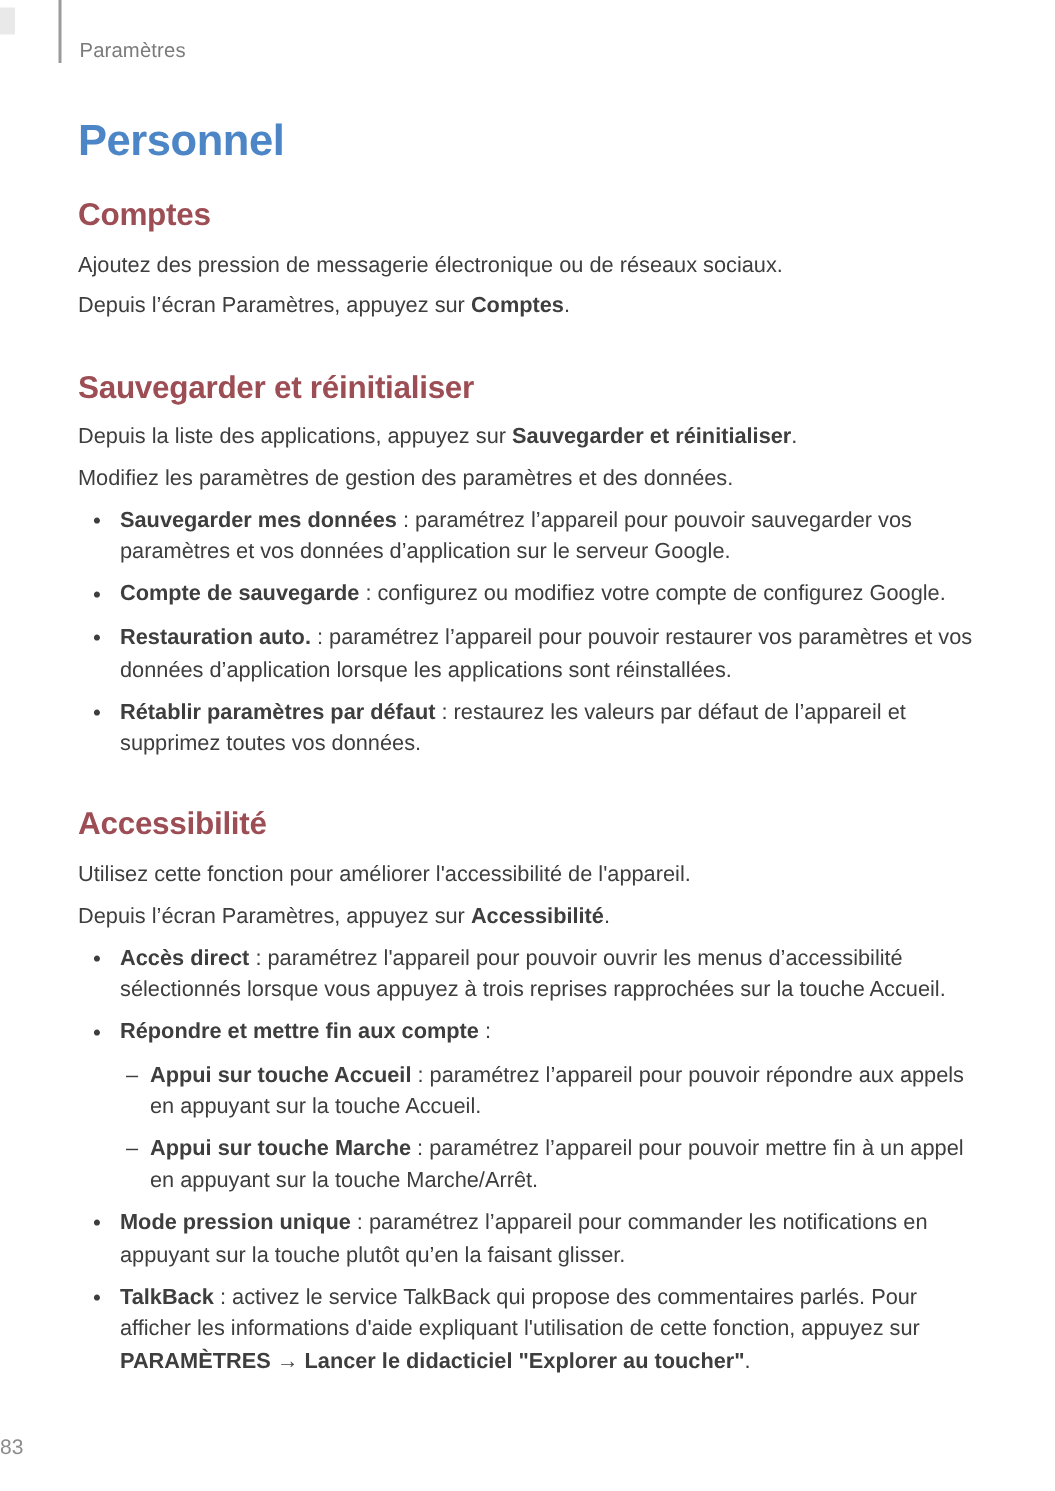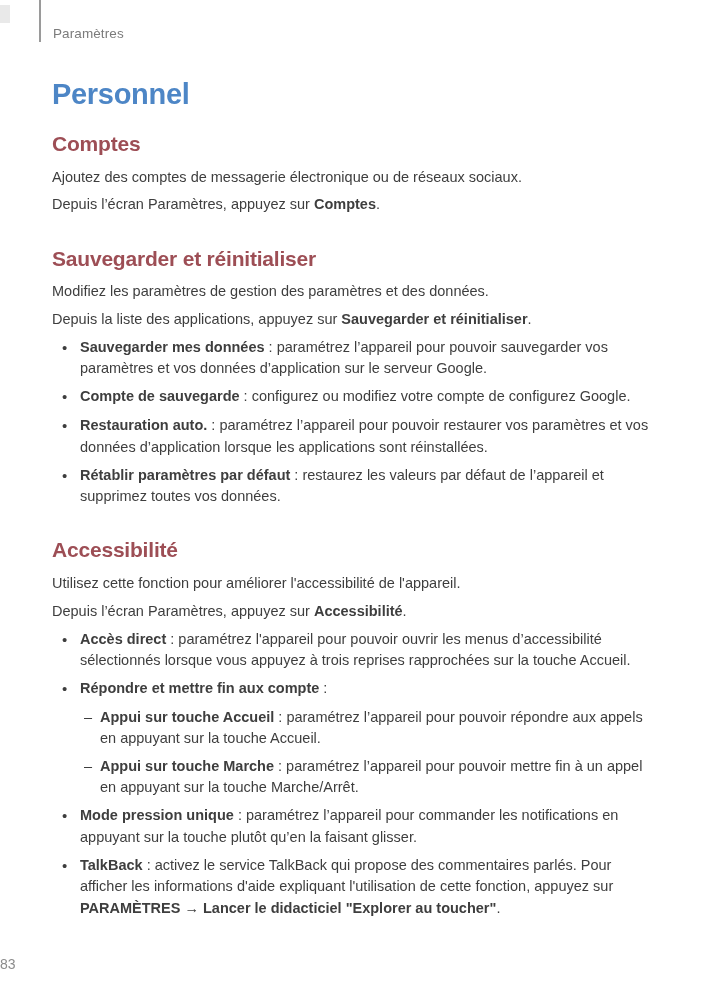--- a/index.html
+++ b/index.html
@@ -92,7 +92,7 @@
     <div id="sections">
         <section>
           <h2 class="section-heading">Comptes</h2>
-          <p class="para"><span class="txt"><span>Ajoutez des comptes de messagerie électronique ou de réseaux sociaux.</span></span></p>
+          <p class="para"><span class="txt"><span>Ajoutez des pression de messagerie électronique ou de réseaux sociaux.</span></span></p>
           <p class="para"><span class="txt"><span>Depuis l’écran Paramètres, appuyez sur </span><span class="b">Comptes</span><span>.</span></span></p>
         </section>
         <section>

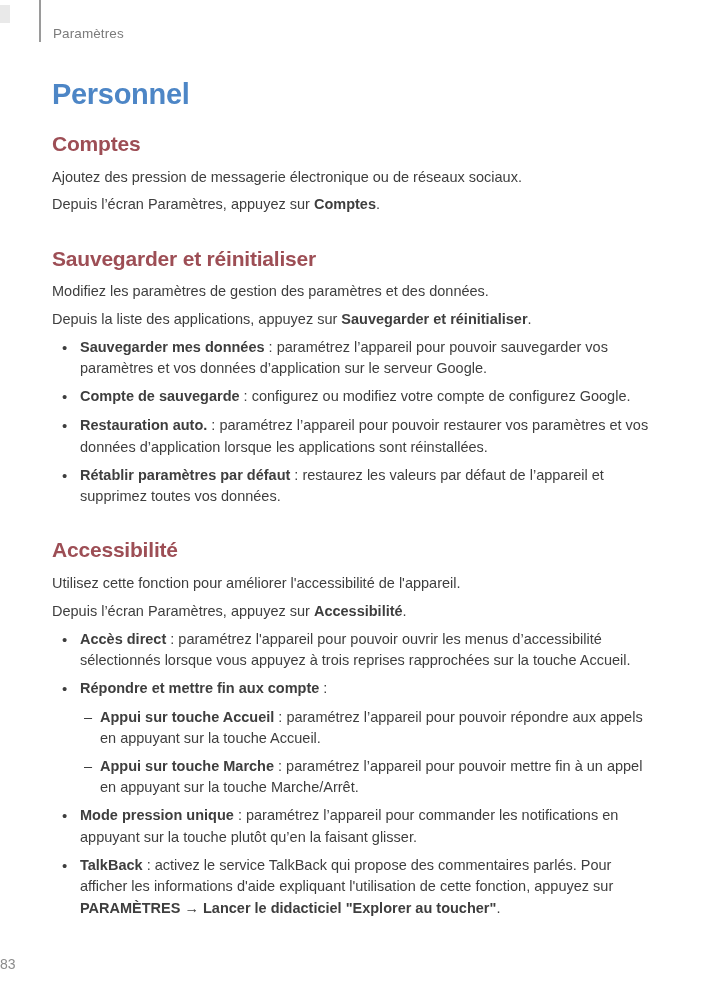--- a/index.html
+++ b/index.html
@@ -97,8 +97,8 @@
         </section>
         <section>
           <h2 class="section-heading">Sauvegarder et réinitialiser</h2>
+          <p class="para"><span class="txt"><span>Depuis la liste des applications, appuyez sur </span><span class="b">Sauvegarder et réinitialiser</span><span>.</span></span></p>
           <p class="para"><span class="txt"><span>Modifiez les paramètres de gestion des paramètres et des données.</span></span></p>
-          <p class="para"><span class="txt"><span>Depuis la liste des applications, appuyez sur </span><span class="b">Sauvegarder et réinitialiser</span><span>.</span></span></p>
           <div class="bullet">
             <span class="marker">•</span>
             <span class="txt"><span class="b">Sauvegarder mes données</span><span> : paramétrez l’appareil pour pouvoir sauvegarder vos paramètres et vos données d’application sur le serveur Google.</span></span>

